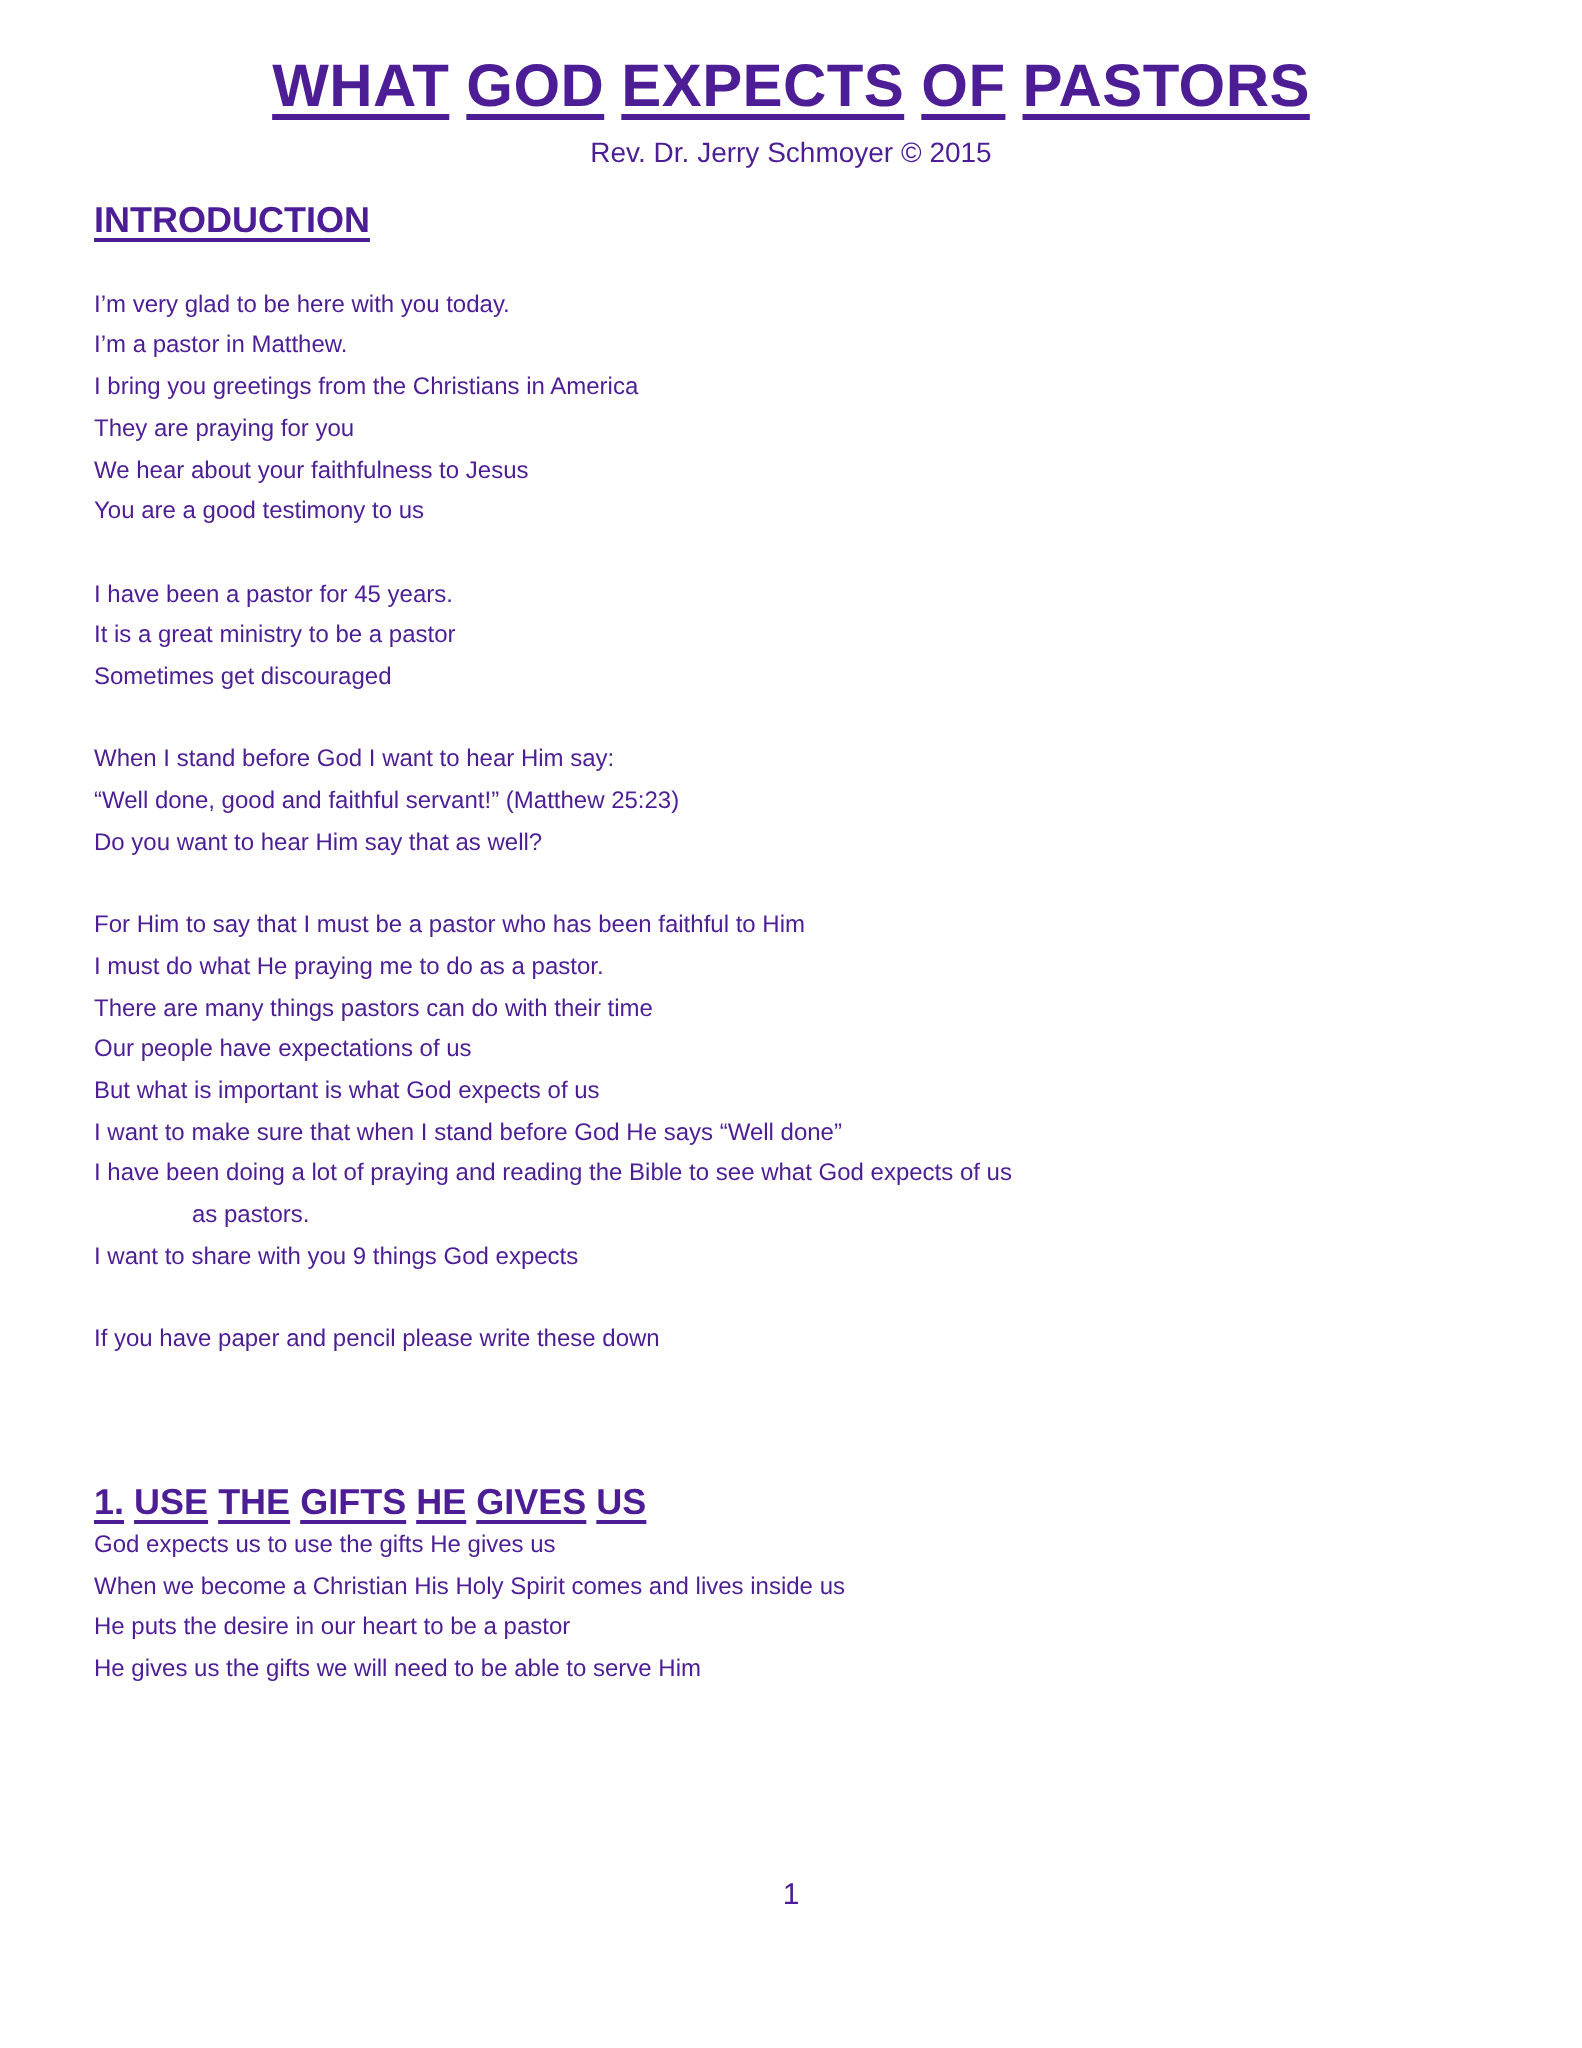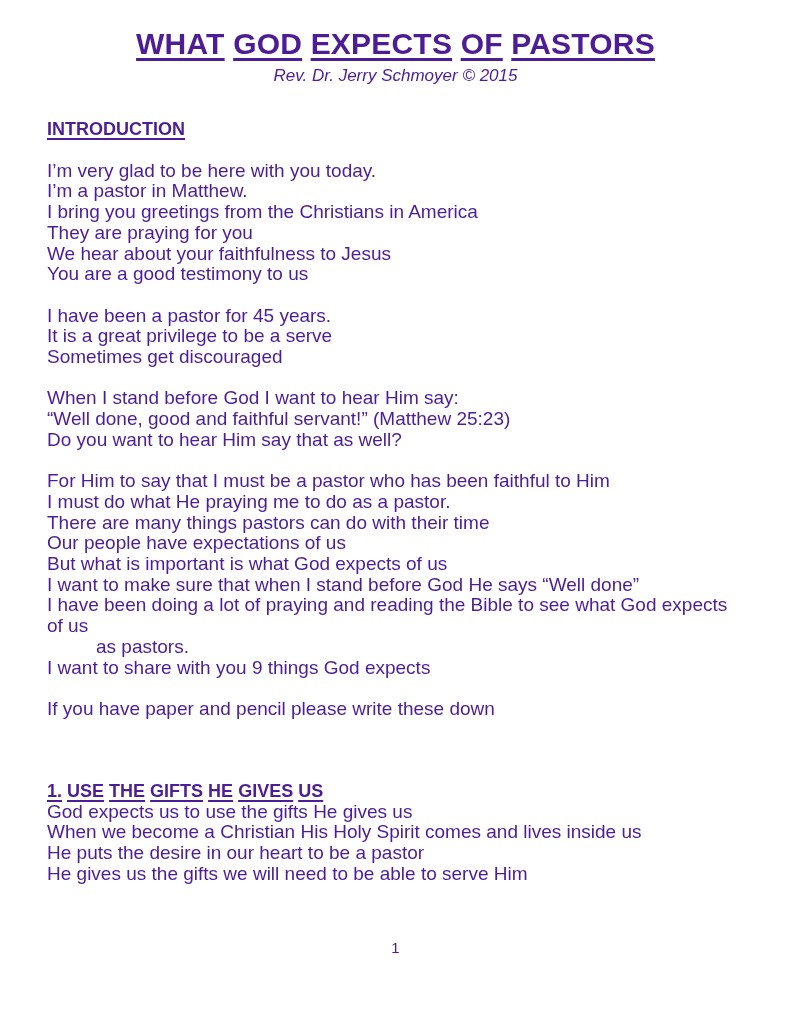--- a/index.html
+++ b/index.html
@@ -36,10 +36,9 @@
   }
   .doc-byline {
     margin-top: 3px;
-    font-size: 17px;
+    font-size: 14px;
     line-height: 22px;
     white-space: pre-wrap;
-    font-style: italic;
   }
   .sec-heading {
     font-size: 18px;

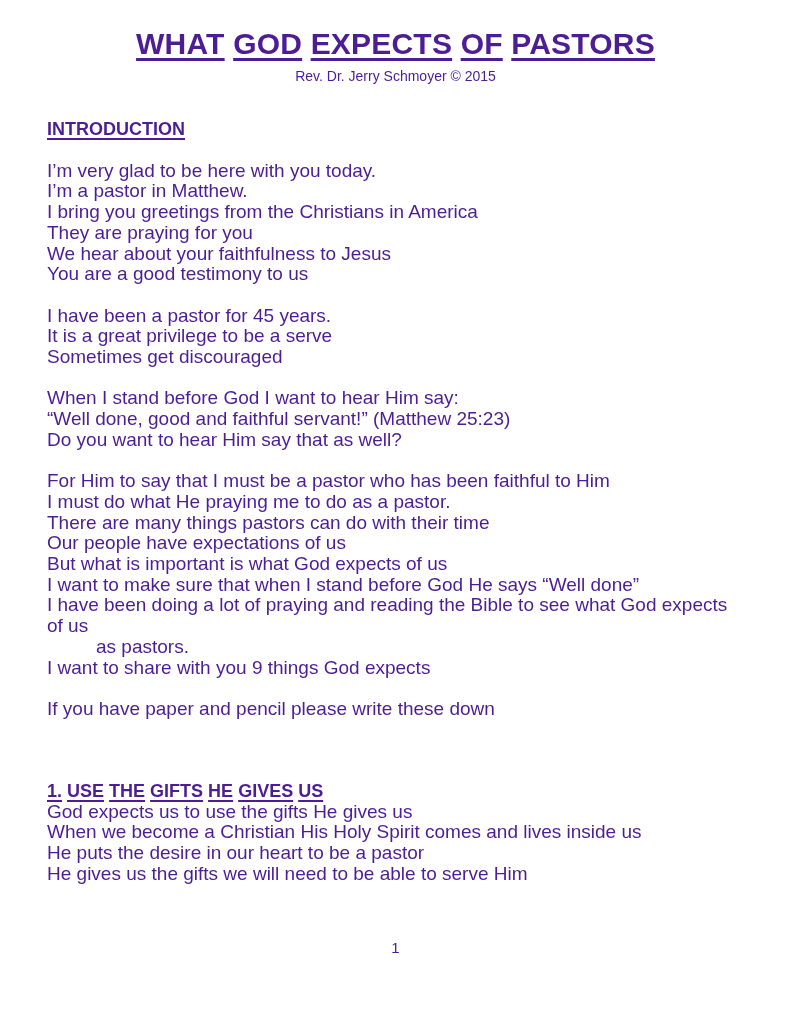--- a/index.html
+++ b/index.html
@@ -51,7 +51,7 @@
     text-decoration-thickness: 2px;
     text-underline-offset: 3px;
   }
-  .mt-intro { margin-top: 31px; }
+  .mt-intro { margin-top: 12px; }
   .gap1 { margin-top: 20.7px; }
   .gap2 { margin-top: 60px; }
   .line {

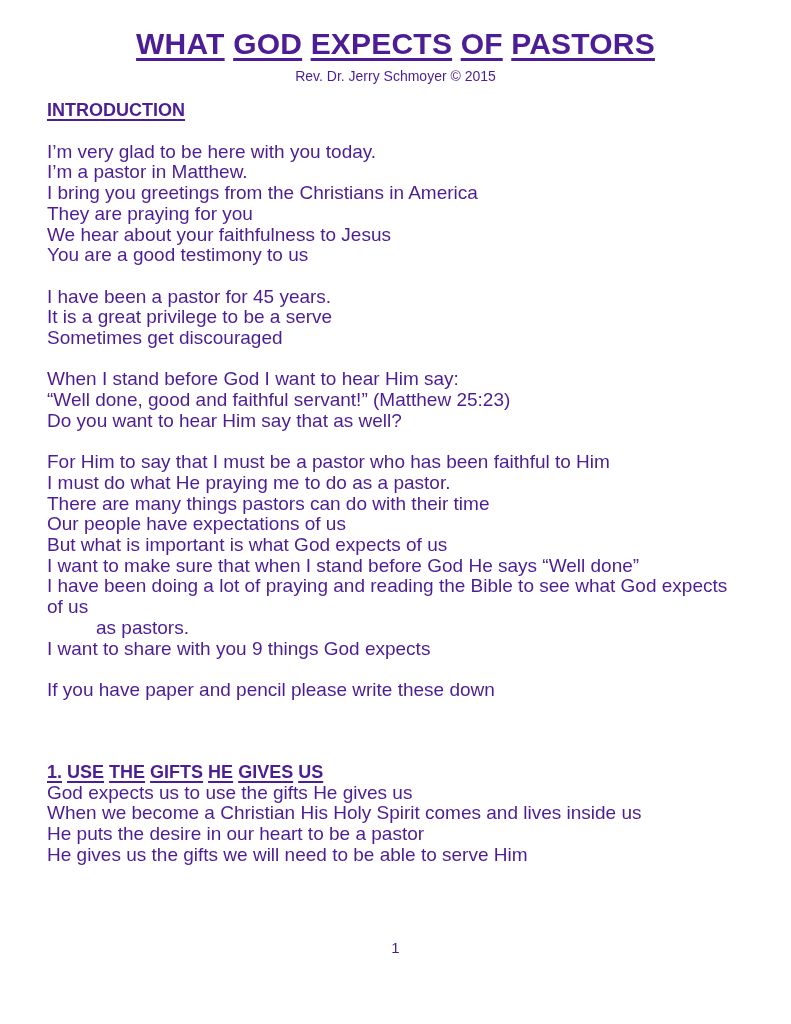--- a/index.html
+++ b/index.html
@@ -55,7 +55,7 @@
   .gap1 { margin-top: 20.7px; }
   .gap2 { margin-top: 60px; }
   .line {
-    font-size: 19px;
+    font-size: 12px;
     line-height: 20.7px;
     white-space: pre-wrap;
   }

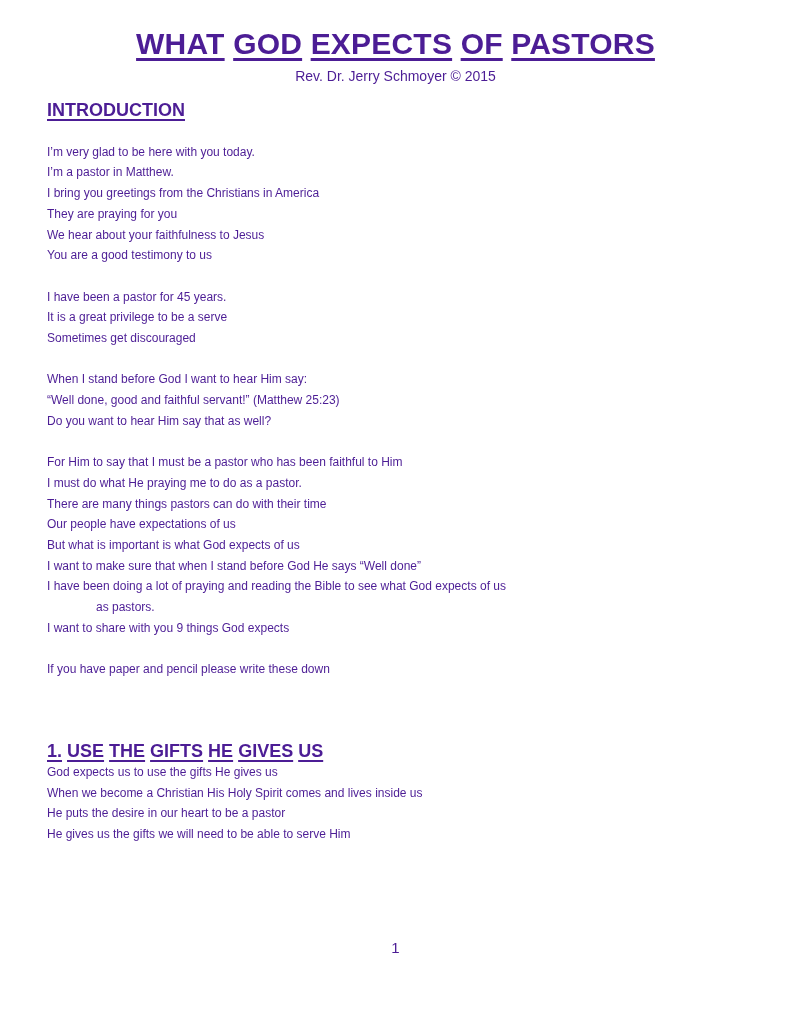--- a/index.html
+++ b/index.html
@@ -94,7 +94,7 @@
 
   <div class="gap1">
     <div class="line">I have been a pastor for 45 years.</div>
-    <div class="line">It is a great privilege to be a serve</div>
+    <div class="line">It is a great ministry to be a pastor</div>
     <div class="line">Sometimes get discouraged</div>
   </div>
 

